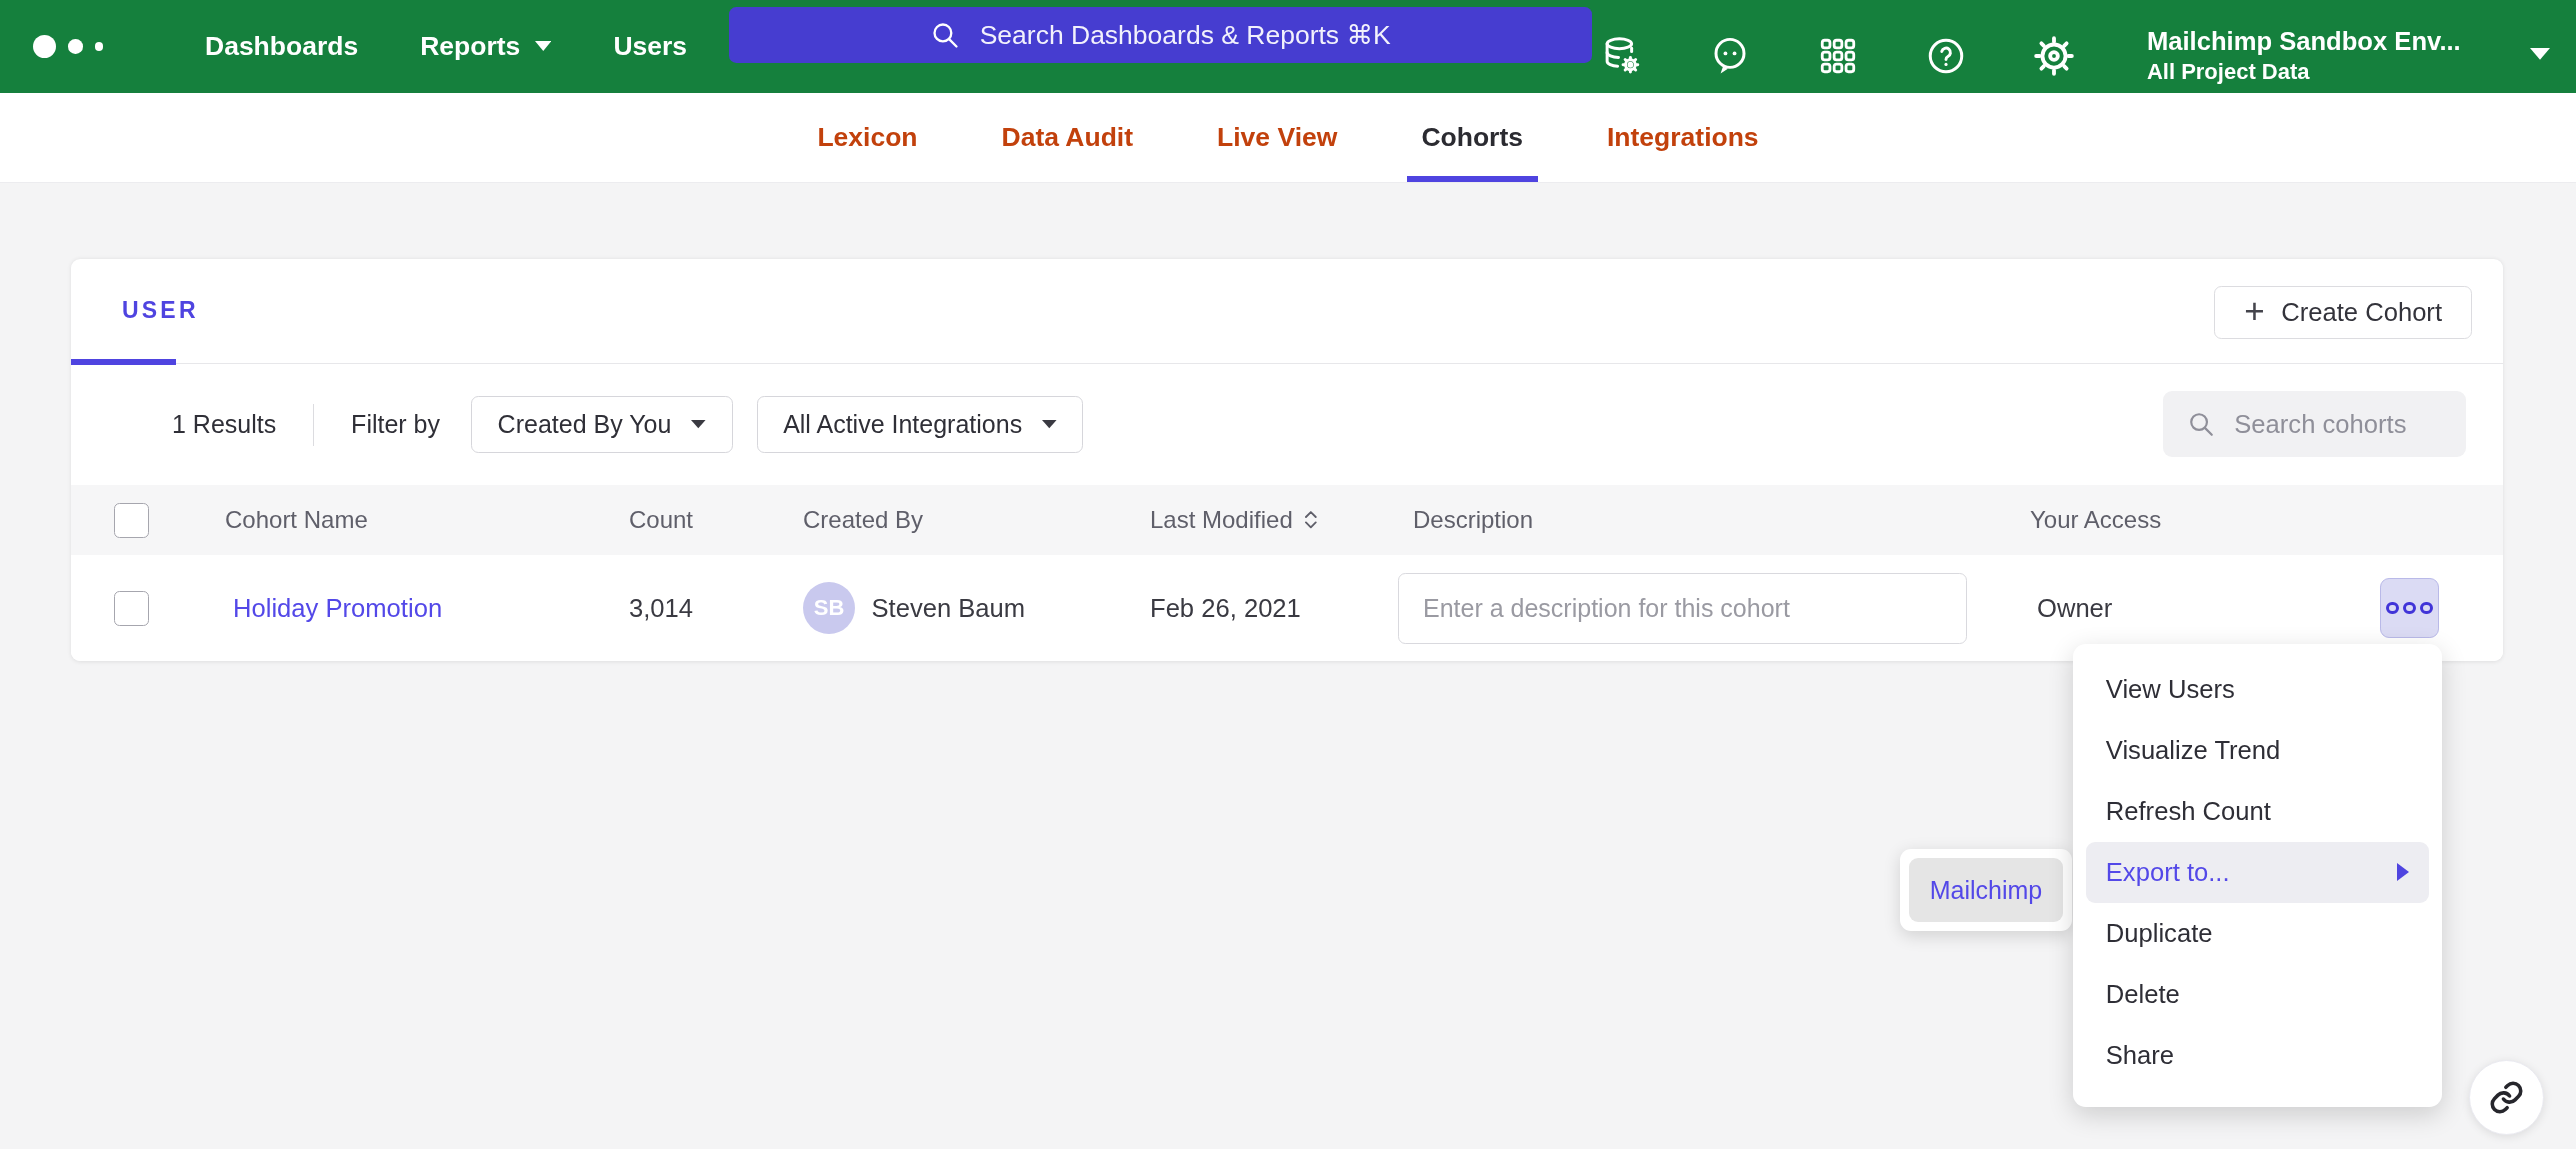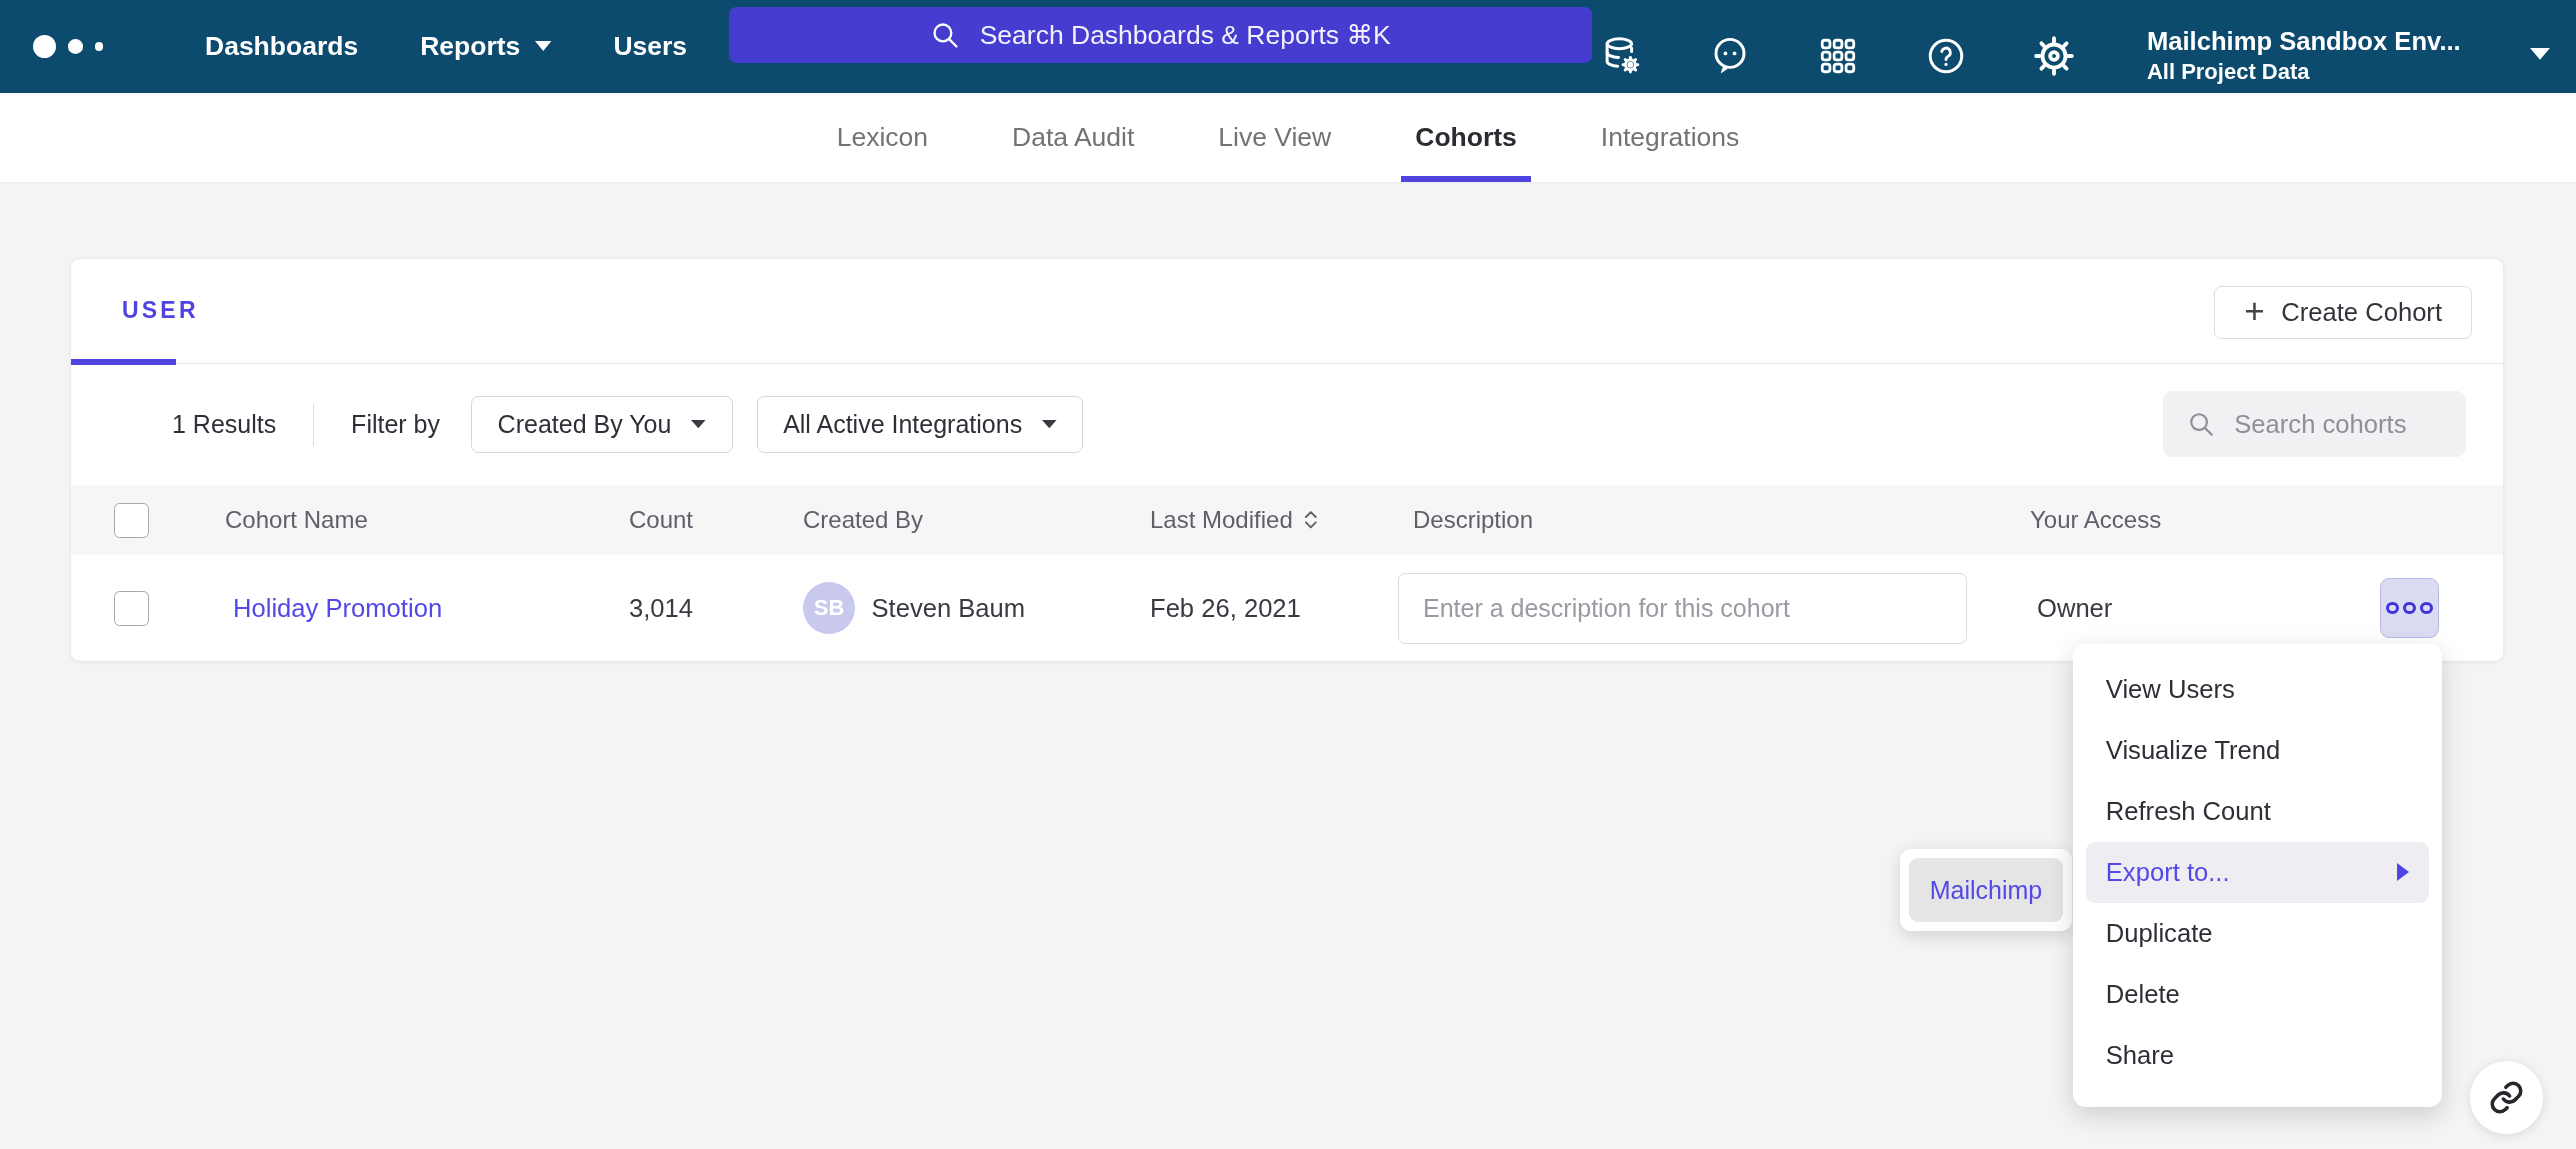--- a/index.html
+++ b/index.html
@@ -7,7 +7,7 @@
   .stage { position:relative; width:2576px; height:1150px; }
 
   
-  .topnav { position:absolute; top:0; left:0; width:100%; height:93px; background:#0c4a6e; display:flex; align-items:center; color:#fff; z-index:10; }
+  .topnav { position:absolute; top:0; left:0; width:100%; height:93px; background:#15803d; display:flex; align-items:center; color:#fff; z-index:10; }
   .logo { margin-left:33px; display:flex; align-items:center; gap:12px; width:110px; cursor:pointer; }
   .logo .d { background:#fff; border-radius:50%; }
   .logo .d1 { width:23px; height:23px; }

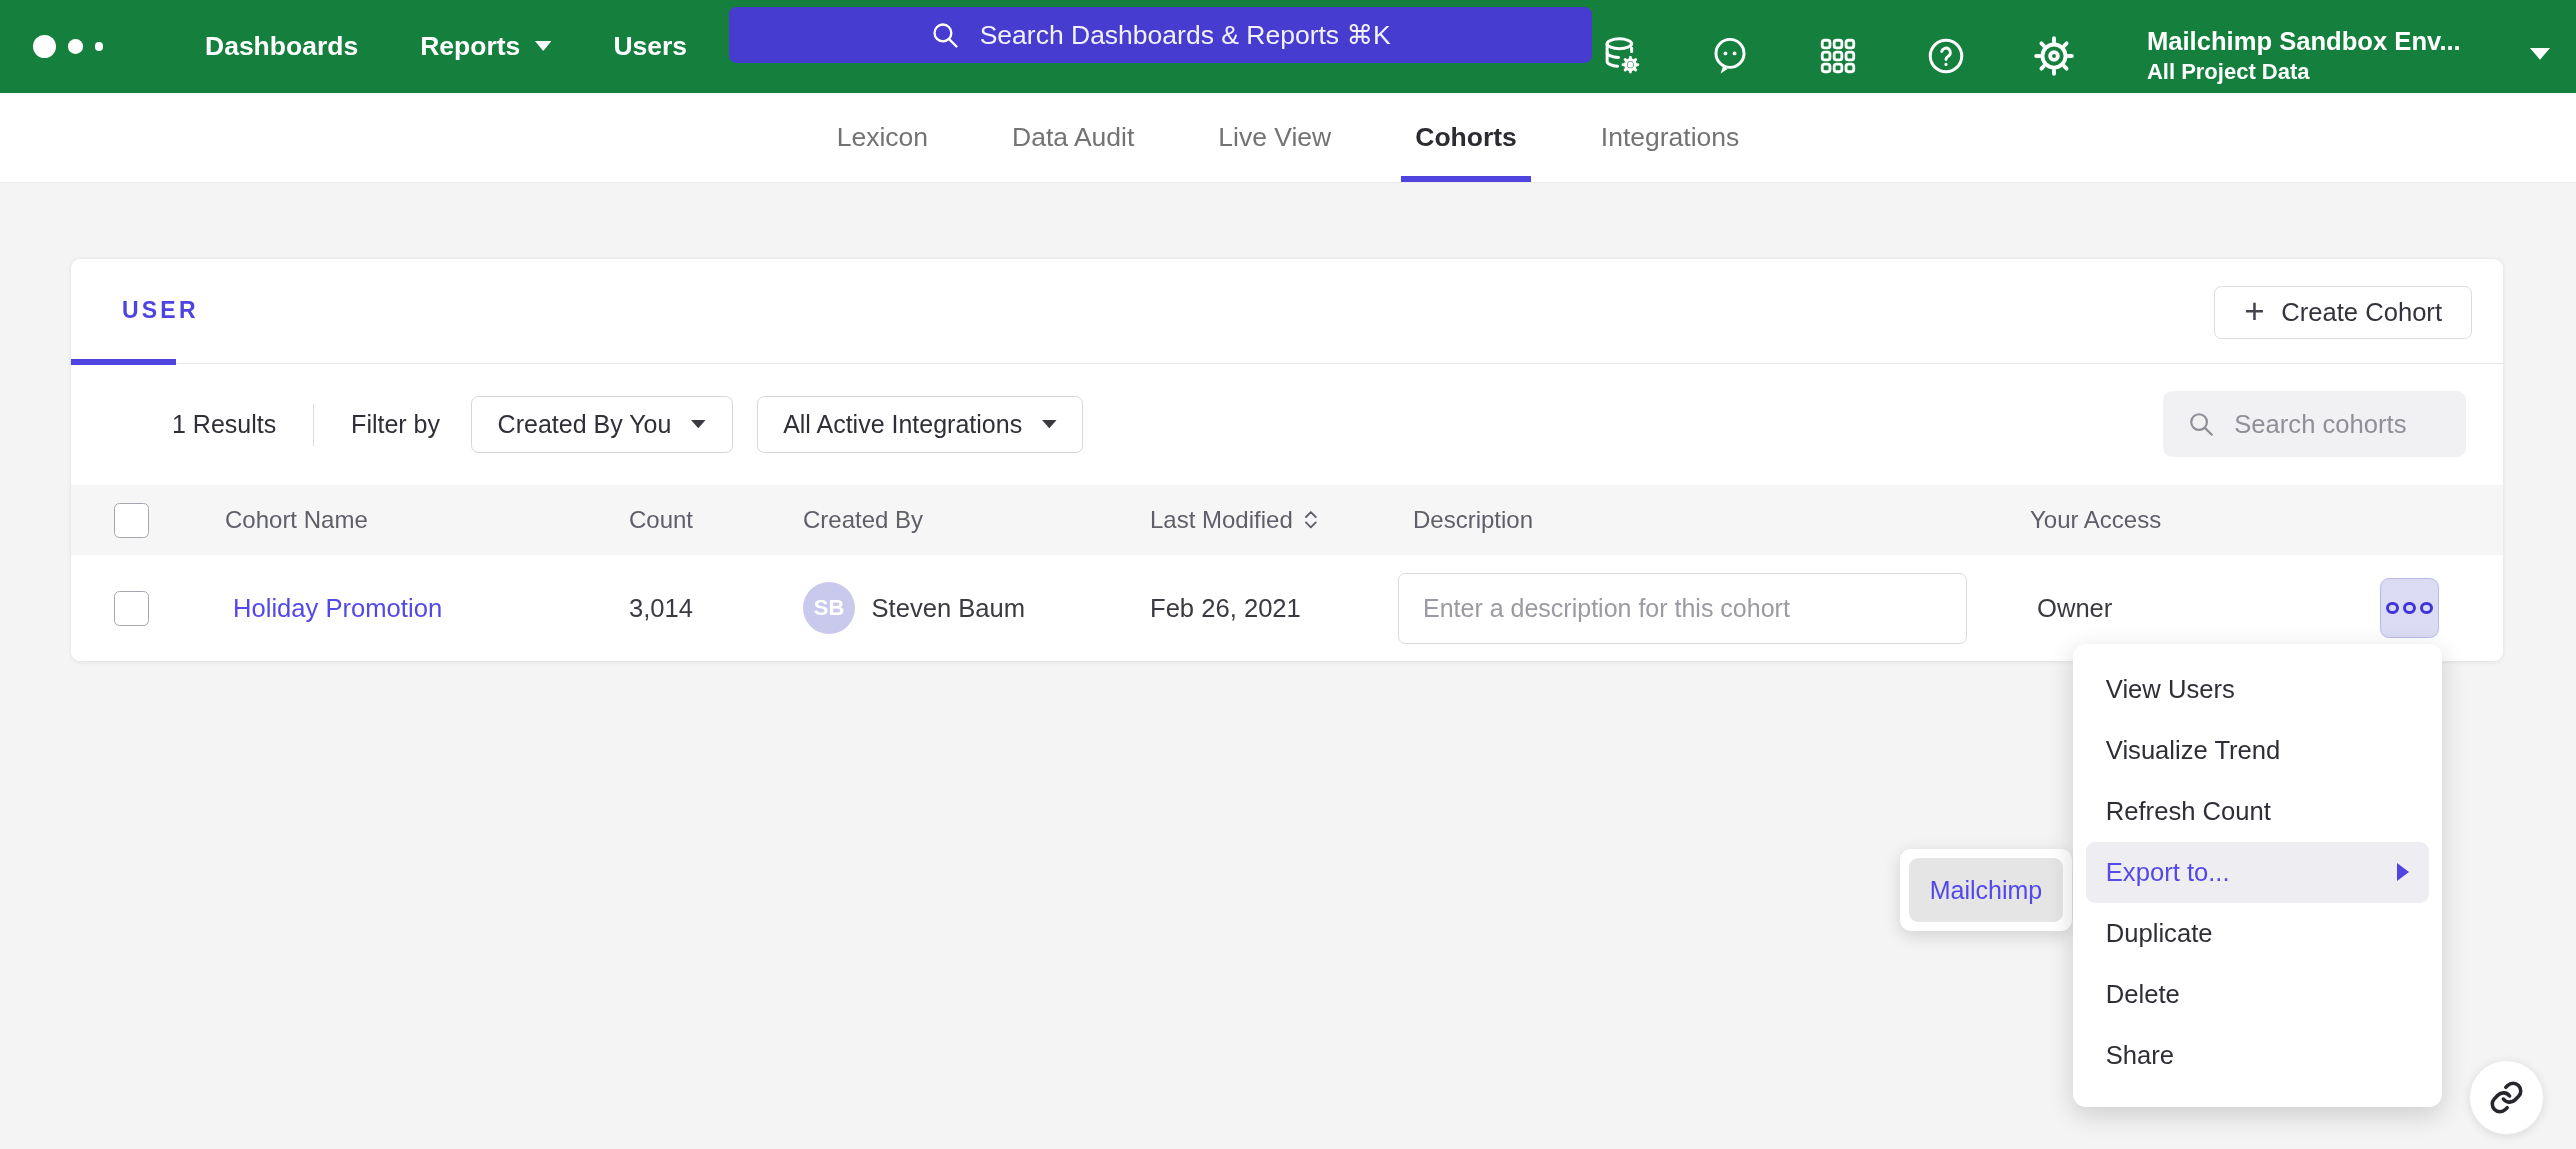--- a/index.html
+++ b/index.html
@@ -25,7 +25,7 @@
 
   
   .tabsbar { position:absolute; top:93px; left:0; width:100%; height:90px; background:#fff; border-bottom:0.9px solid #ececef; display:flex; justify-content:center; align-items:stretch; z-index:9; }
-  .tab { position:relative; display:flex; align-items:center; padding:0 42px; font-size:26.5px; color:#737373; cursor:pointer; }
+  .tab { position:relative; display:flex; align-items:center; padding:0 42px; font-size:26.5px; color:#c2410c; cursor:pointer;font-weight:bold; }
   .tab.active { color:#2b2b31; font-weight:700; }
   .tab-underline { position:absolute; bottom:0; left:27.4px; right:27.4px; height:6.4px; background:#4f44e0; }
 

